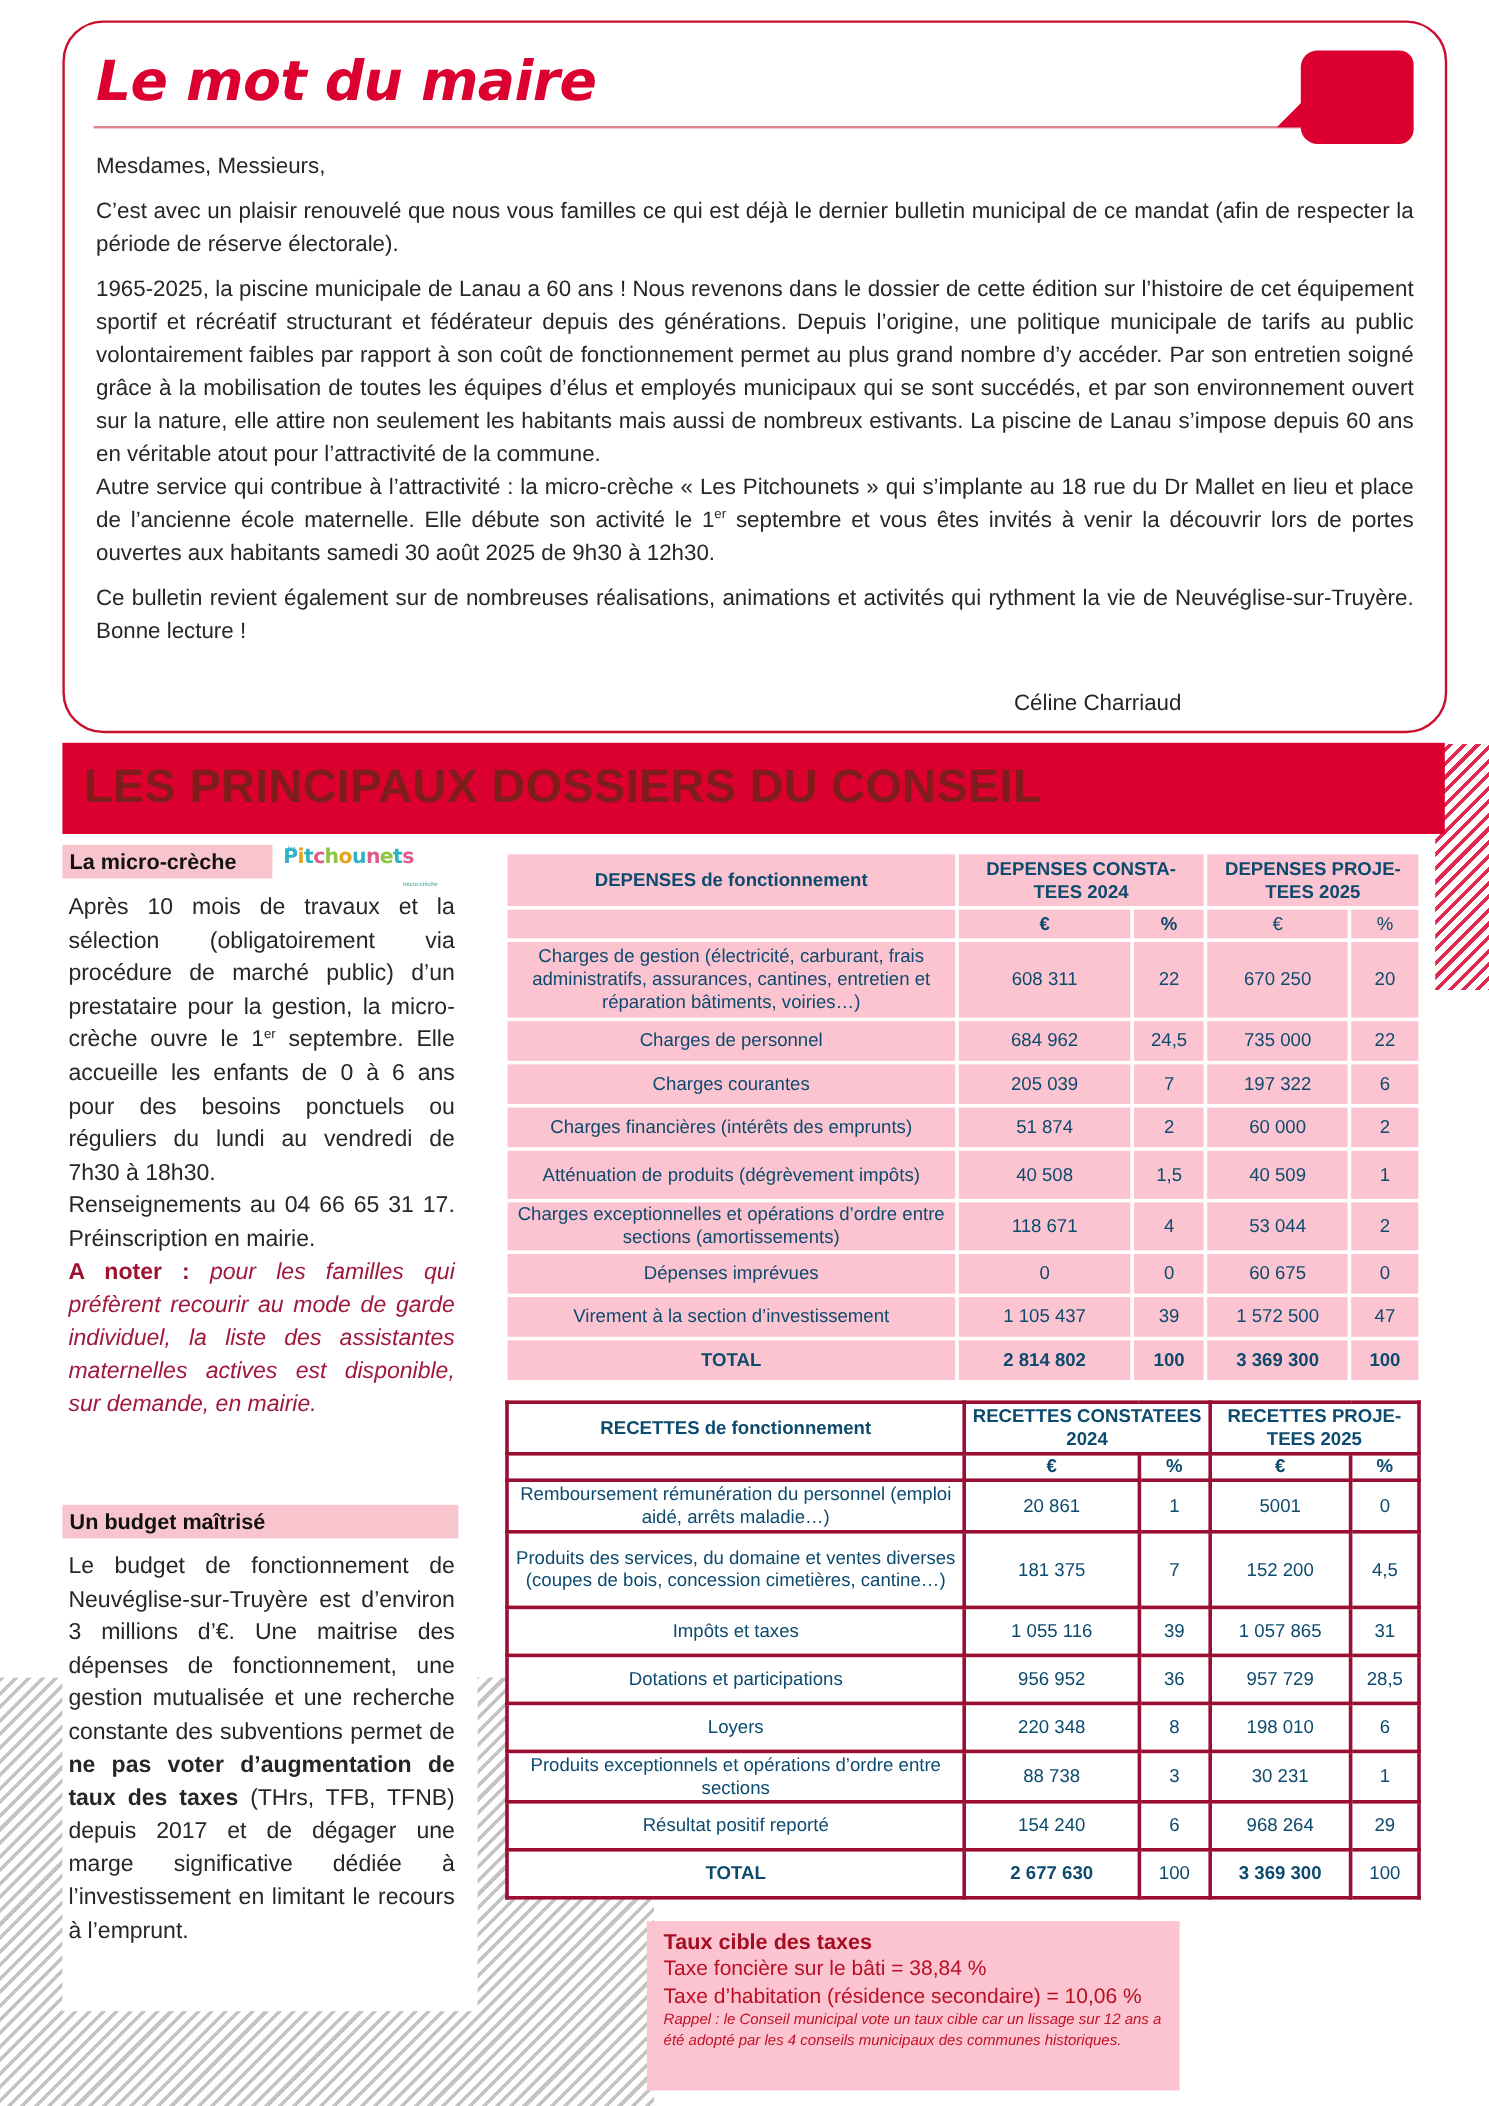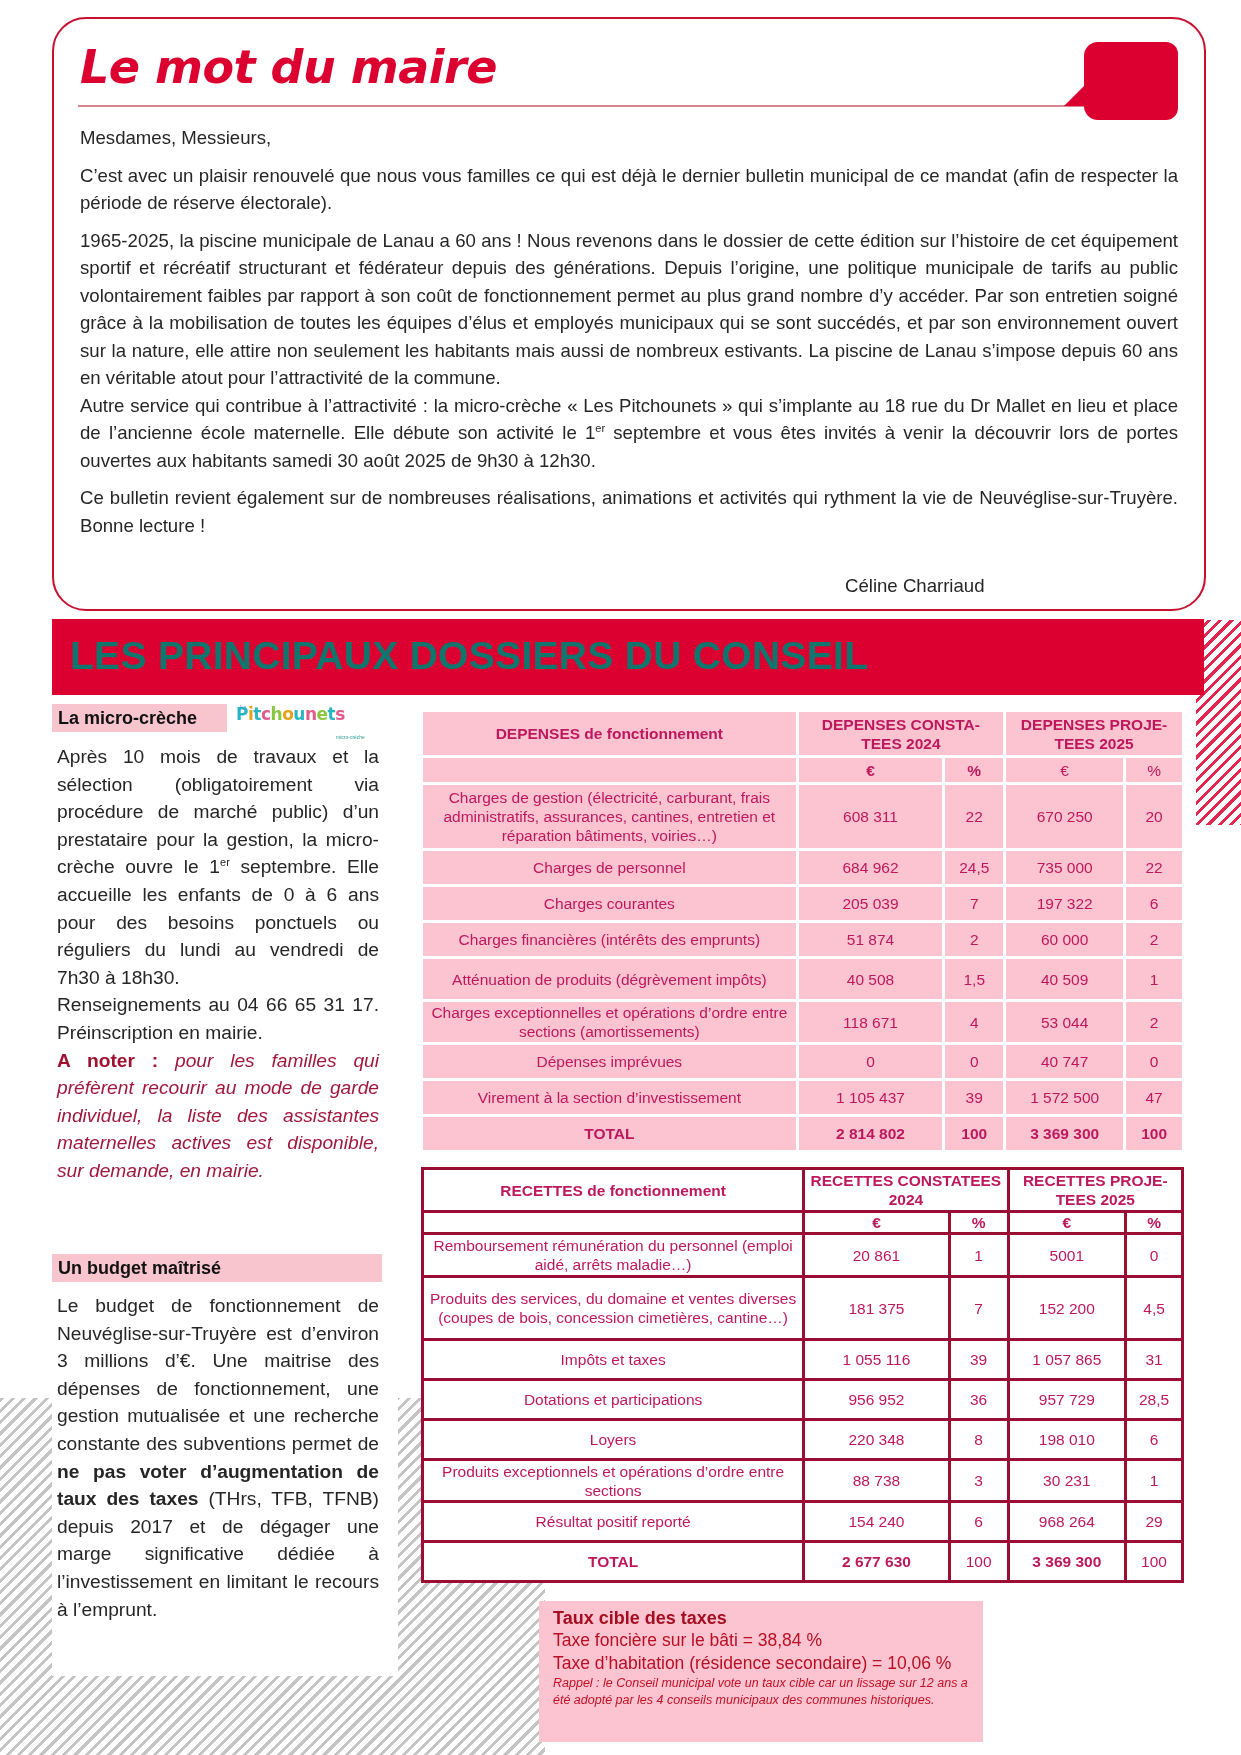--- a/index.html
+++ b/index.html
@@ -41,7 +41,7 @@
     position: absolute; left: 52px; top: 619px; width: 1152px; height: 76px; background: #dc0030;
   }
   .banner-title {
-    position: absolute; left: 70px; top: 634px; font-size: 39px; font-weight: bold; color: #0f766e;
+    position: absolute; left: 70px; top: 634px; font-size: 39px; font-weight: bold; color: #7f1d1d;
     letter-spacing: 0.3px;
   }
   .hatch-red {

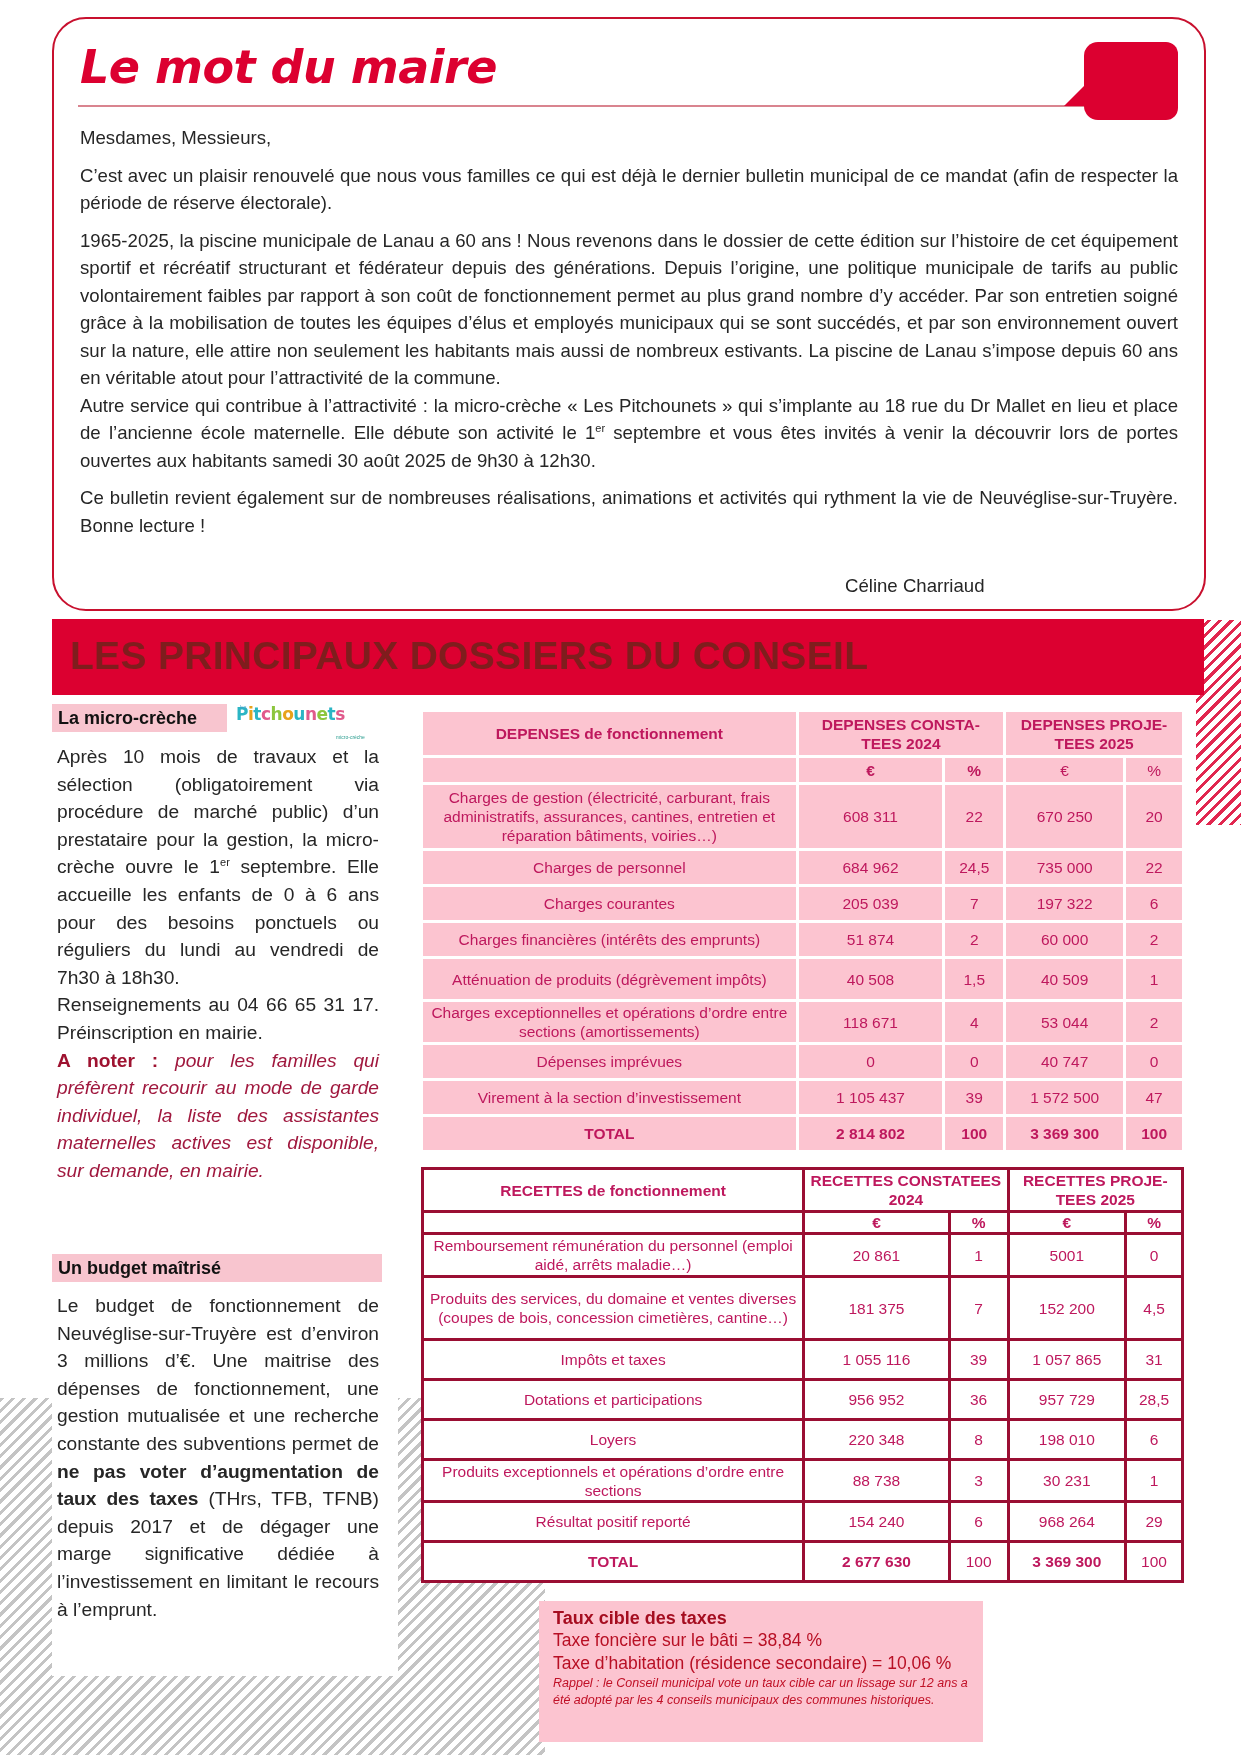--- a/index.html
+++ b/index.html
@@ -73,7 +73,7 @@
   .tag2 { position: absolute; left: 52px; top: 1254px; width: 330px; }
 
   
-  table { border-collapse: separate; border-spacing: 3px; font-size: 15.5px; color: #be185d; }
+  table { border-collapse: separate; border-spacing: 3px; font-size: 15.5px; color: #0c4a6e; }
   .dep-table {
     position: absolute; left: 420px; top: 709px; width: 765px;
   }

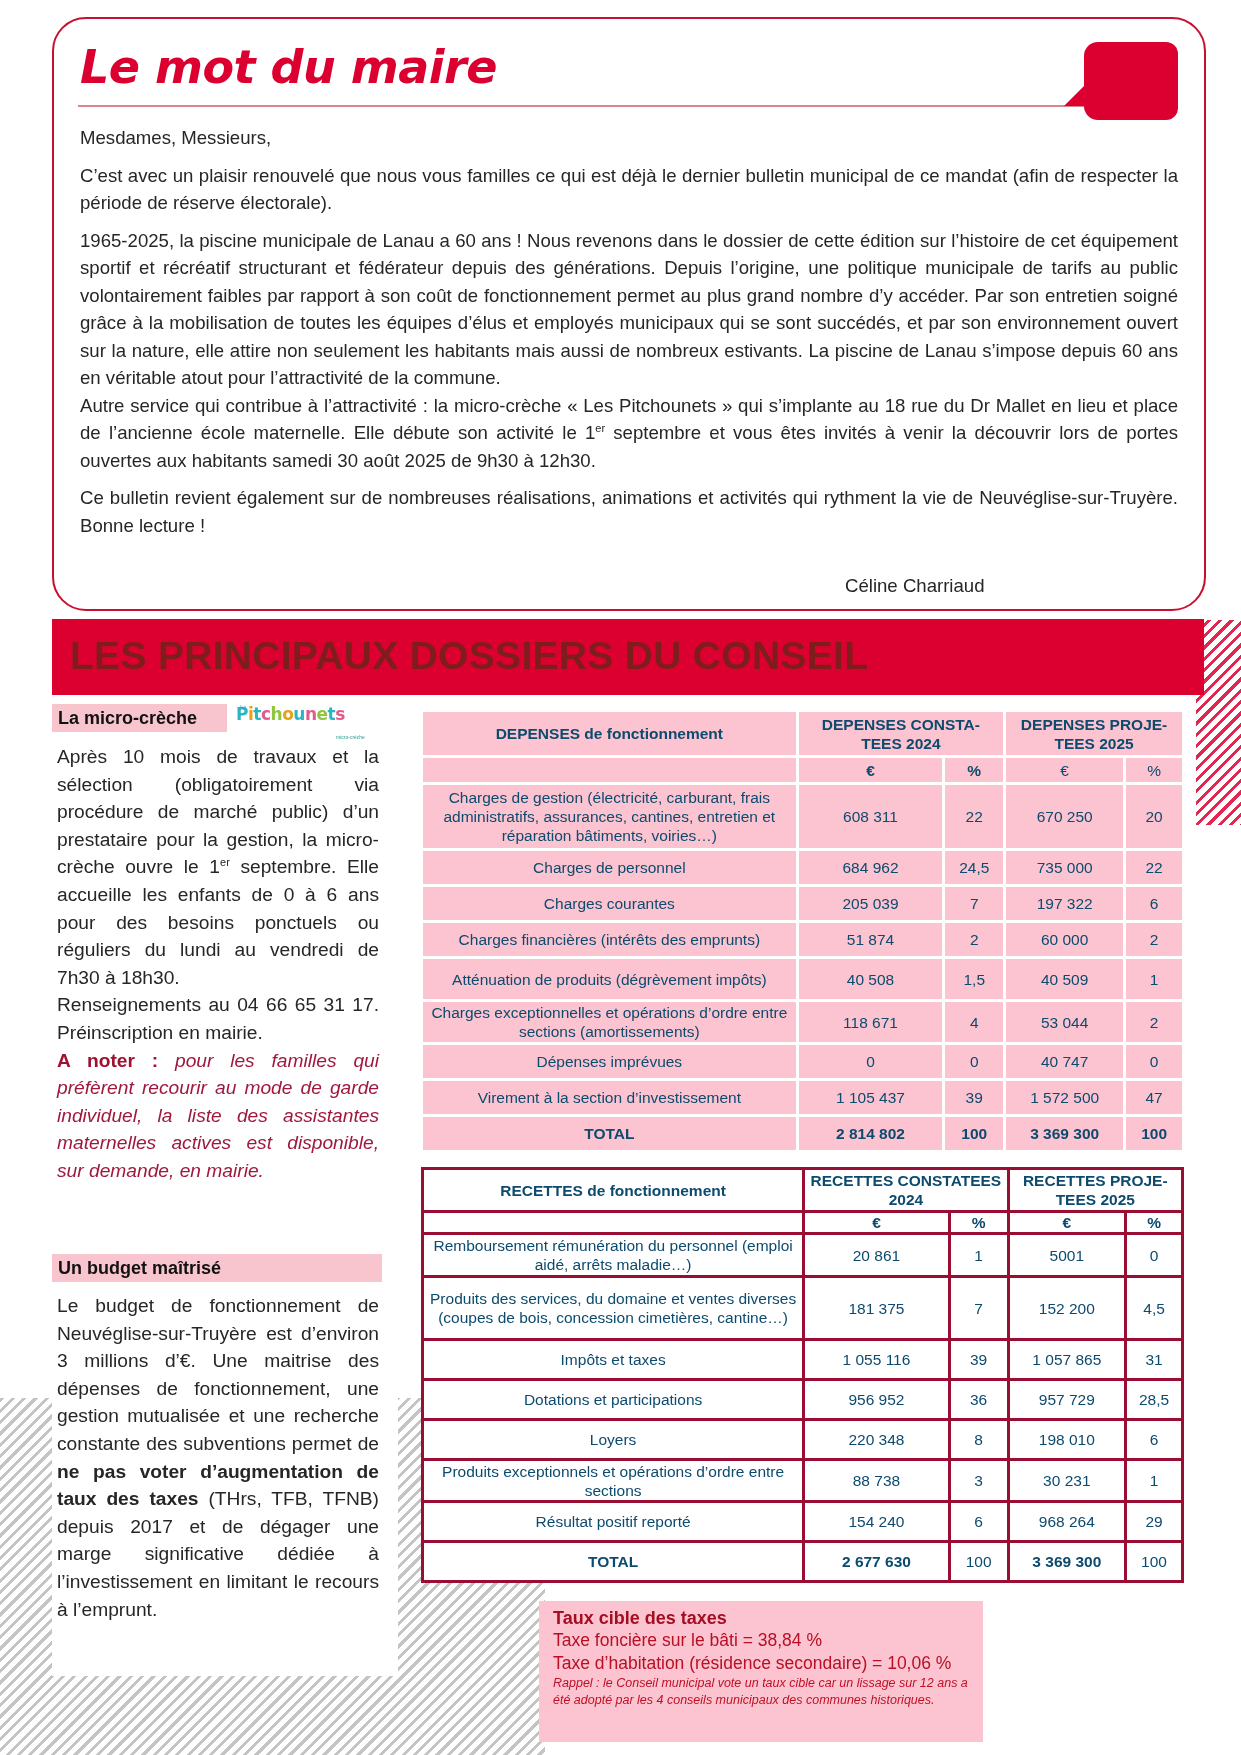--- a/index.html
+++ b/index.html
@@ -210,7 +210,7 @@
     <td>Dépenses imprévues</td>
         <td>0</td>
         <td>0</td>
-        <td>40 747</td>
+        <td>60 675</td>
         <td>0</td>
   </tr>
   <tr style="height:33px">

